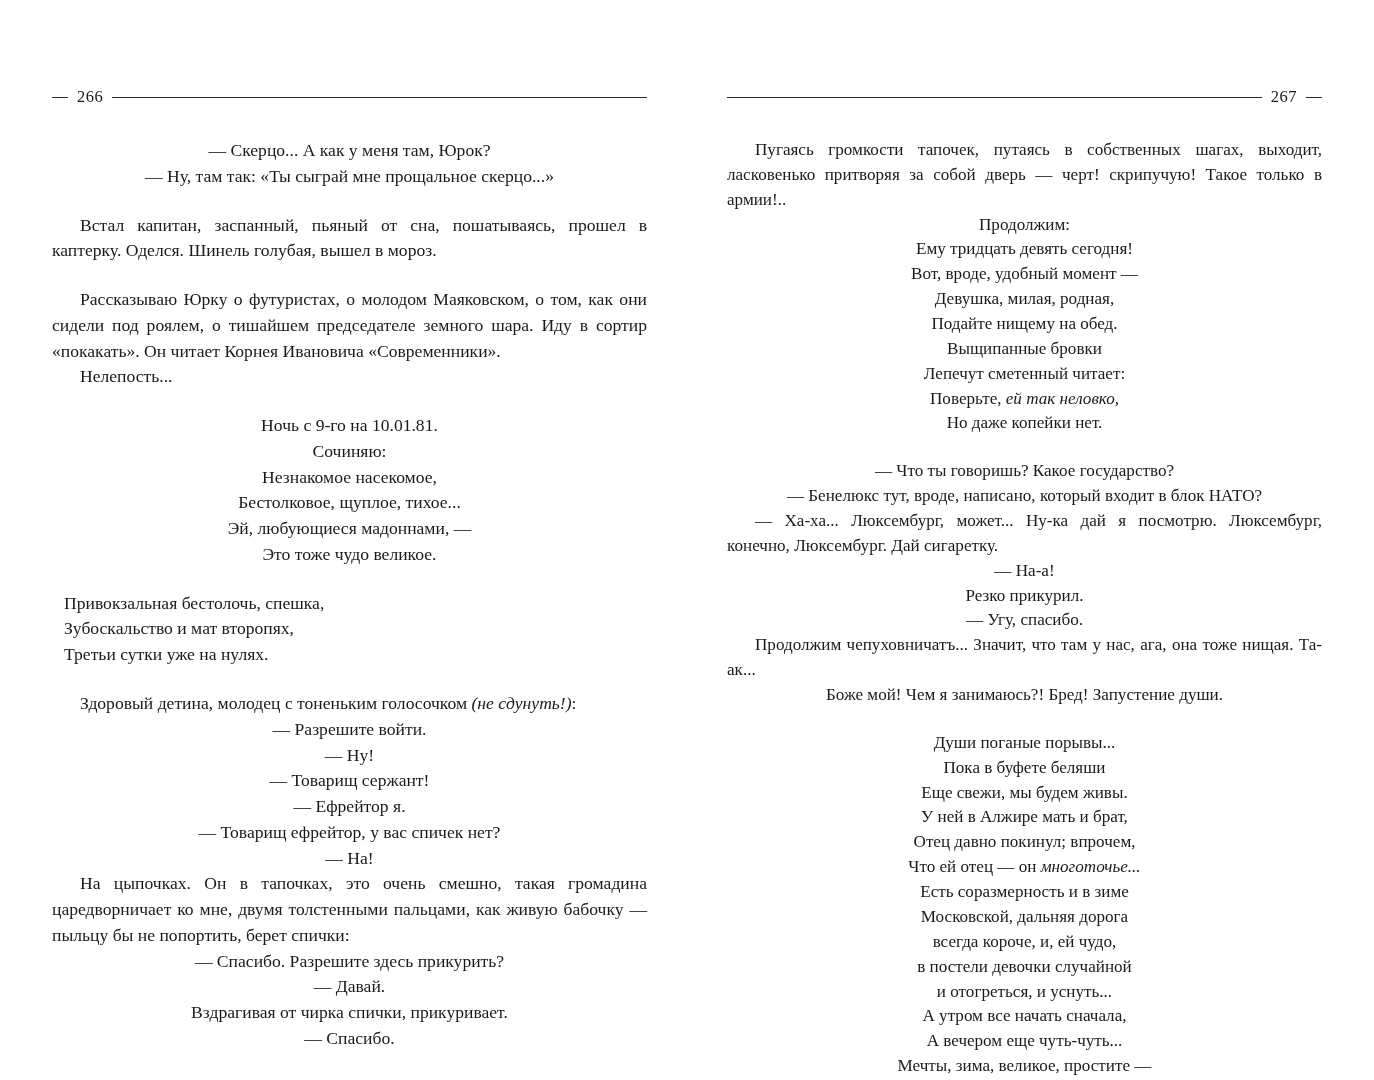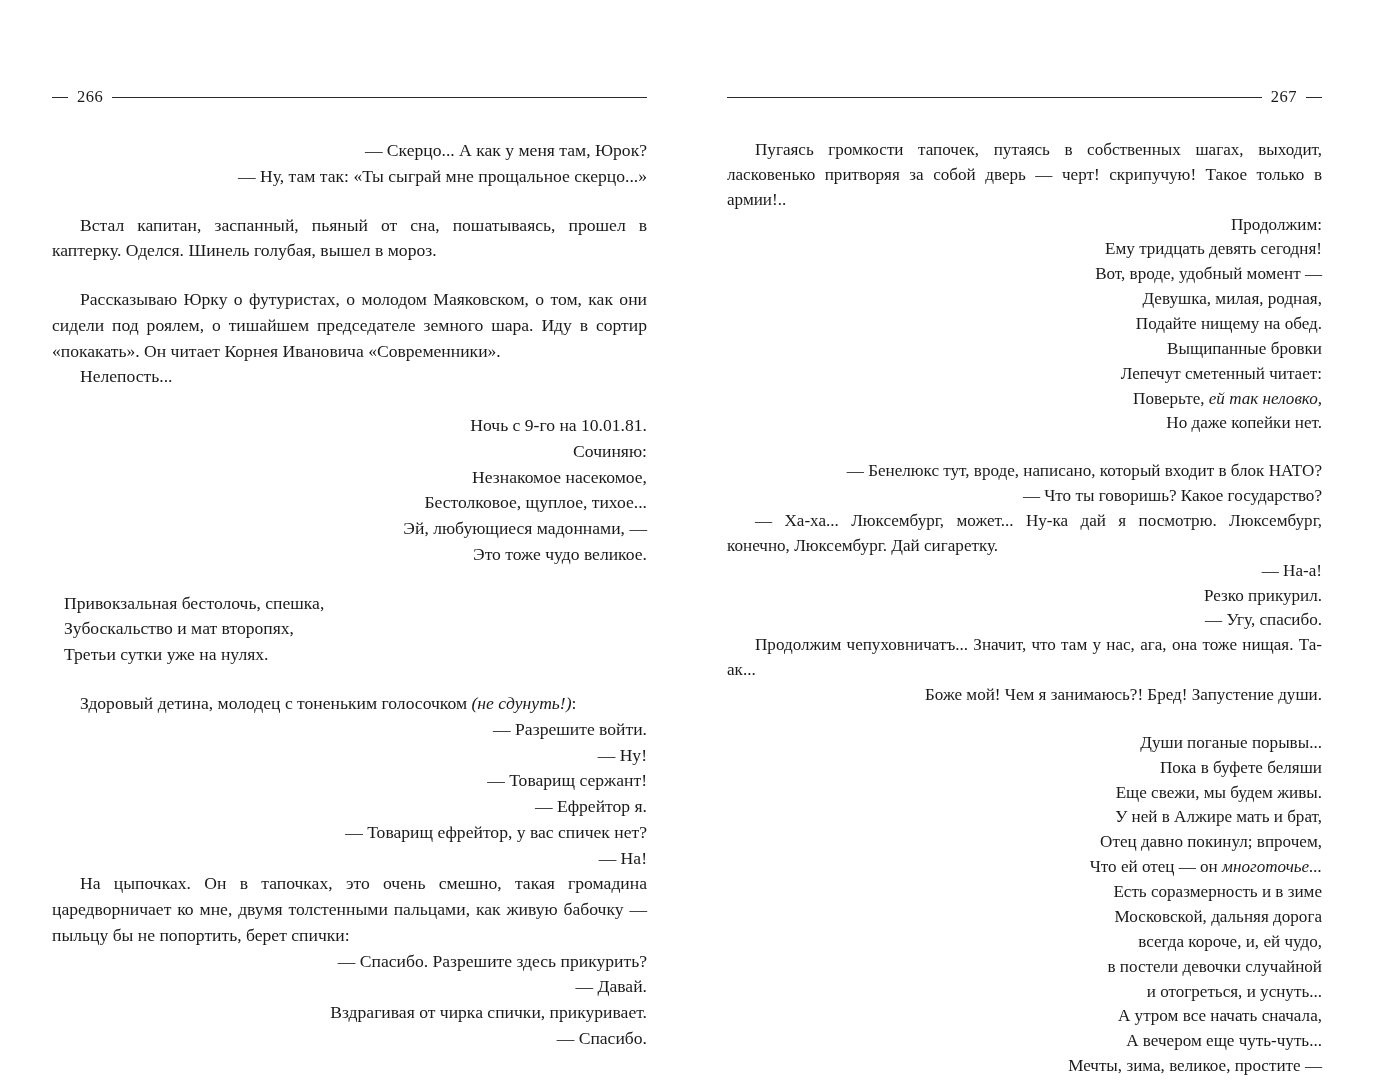--- a/index.html
+++ b/index.html
@@ -88,7 +88,7 @@
     margin-left: 12px;
   }
   .dialog {
-    text-align: right;
+    text-align: center;
   }
   em {
     font-style: italic;

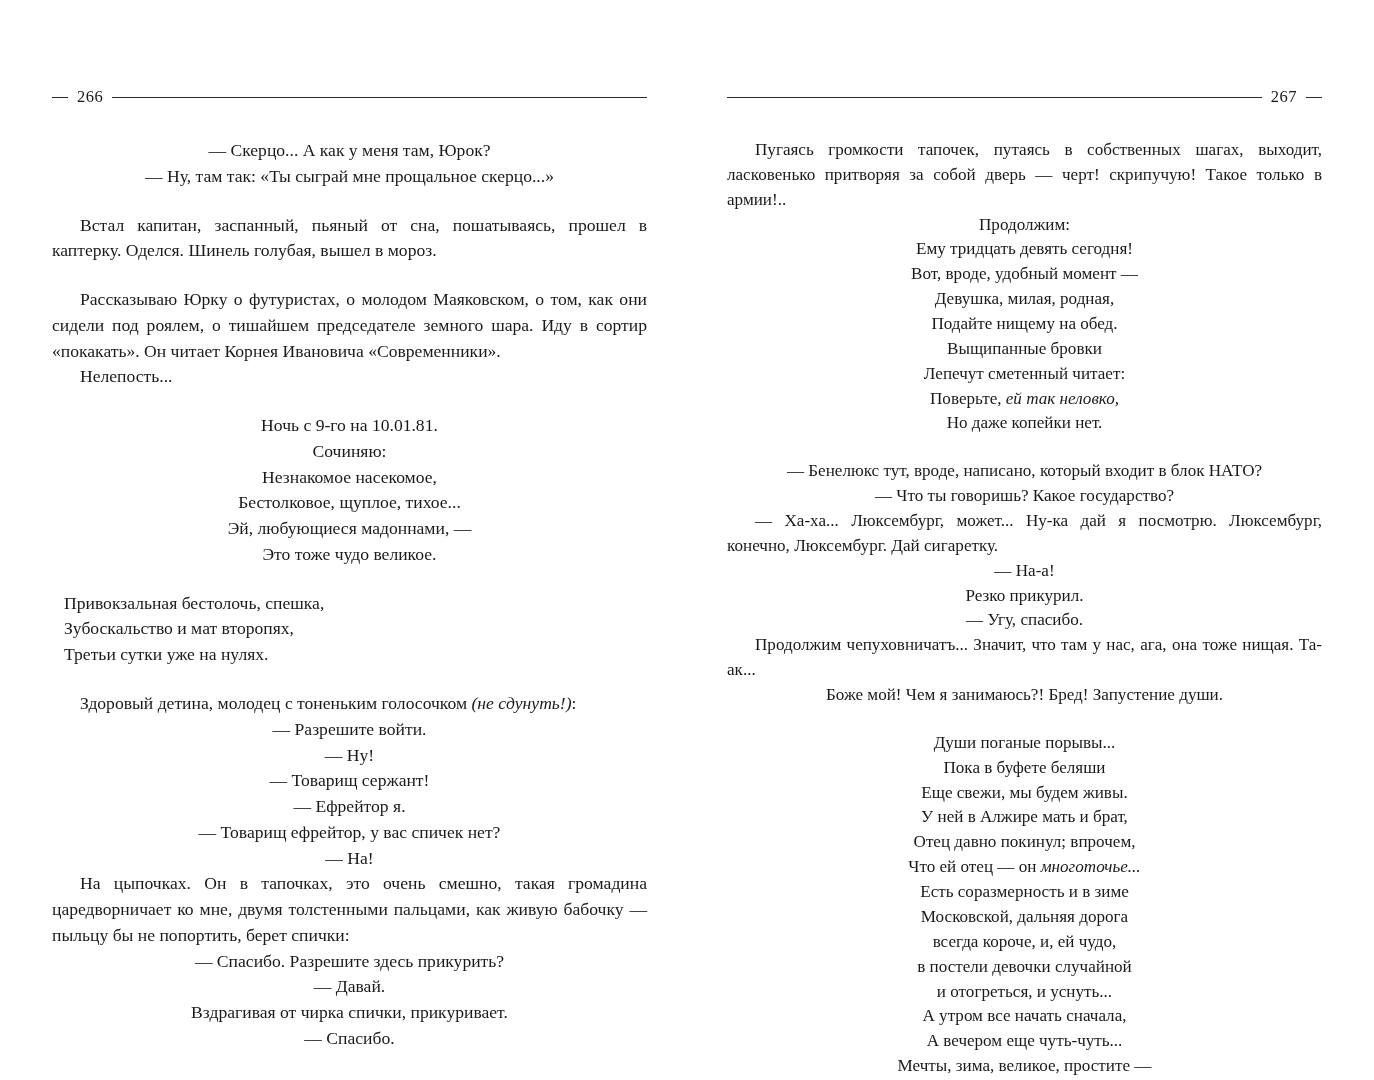--- a/index.html
+++ b/index.html
@@ -185,8 +185,8 @@
 
         <div class="gap"></div>
 
+        <p class="dialog">— Что ты говоришь? Какое государство?</p>
         <p class="dialog">— Бенелюкс тут, вроде, написано, который входит в блок НАТО?</p>
-        <p class="dialog">— Что ты говоришь? Какое государство?</p>
 
         <p class="indent">— Ха-ха... Люксембург, может... Ну-ка дай я посмотрю. Люксембург, конечно, Люксембург. Дай сигаретку.</p>
 

